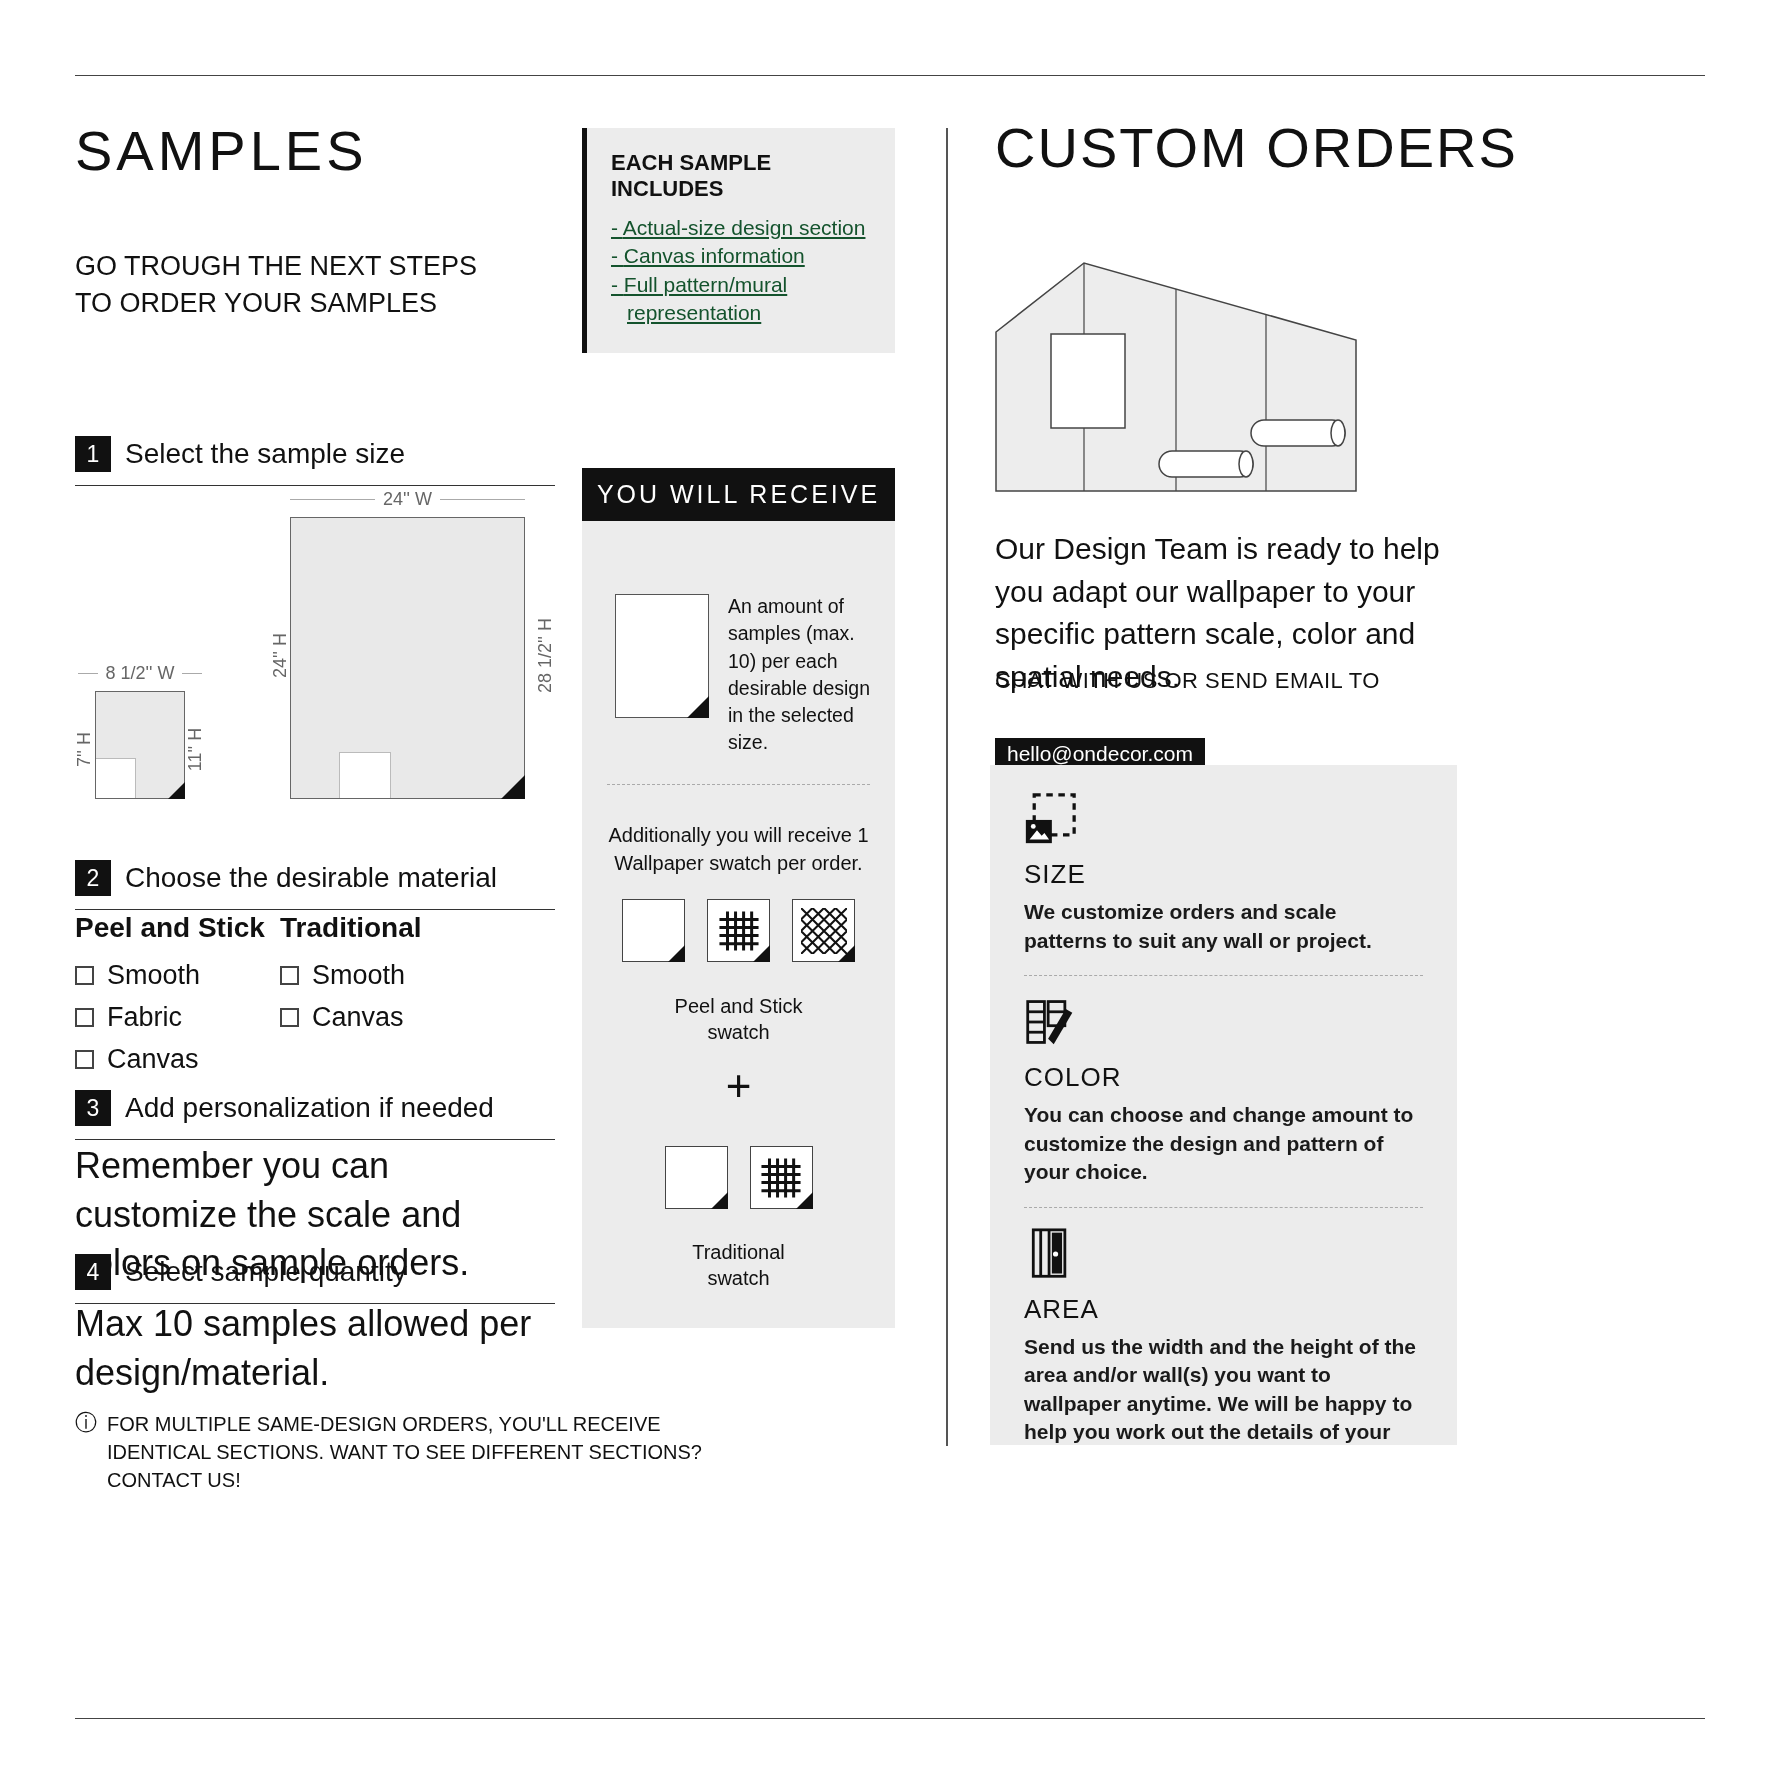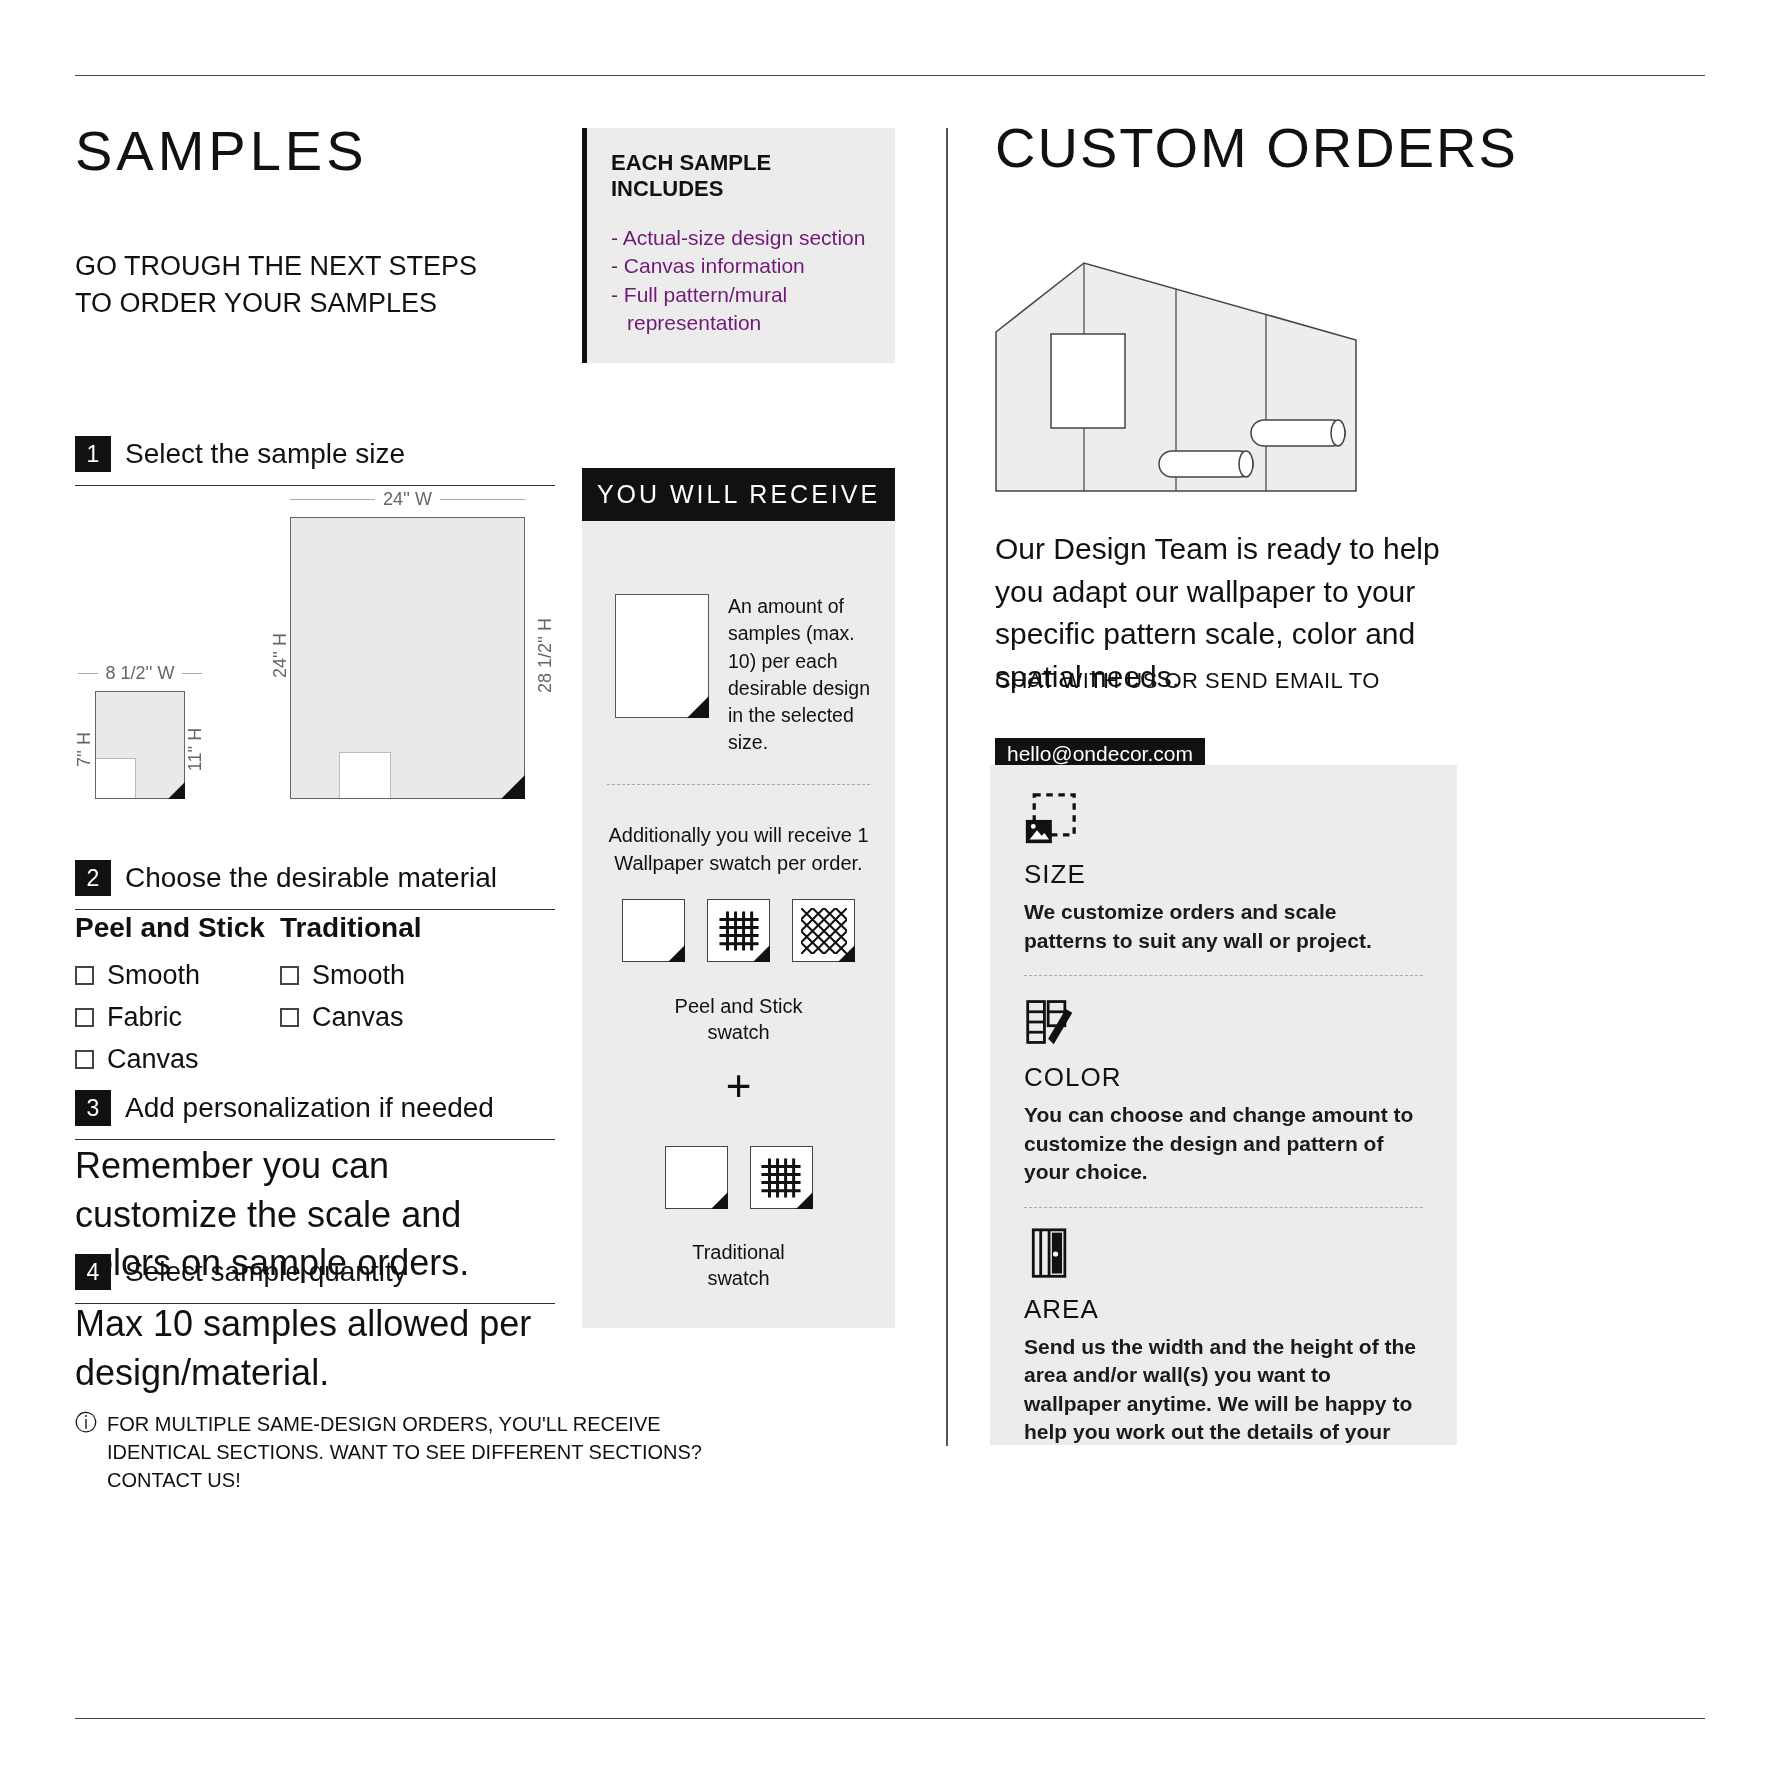--- a/index.html
+++ b/index.html
@@ -17,7 +17,7 @@
   .samples-intro { position:absolute; left:75px; top:248px; font-size:27px; line-height:1.38; white-space:pre-line; color:#111; }
 
   .includes-box { position:absolute; left:582px; top:128px; width:313px; background:#ececec; border-left:5px solid #111; padding:22px 24px 26px 24px; }
-  .includes-title { font-size:22px; font-weight:bold; margin-bottom:22px; color:#111; }
+  .includes-title { font-size:22px; font-weight:bold; margin-bottom:12px; color:#111; }
   .includes-list { list-style:none; }
   .includes-list li { font-size:21px; line-height:1.35; padding-left:16px; text-indent:-16px; color:#701a75; }
   .includes-list li::before { content:"- "; }

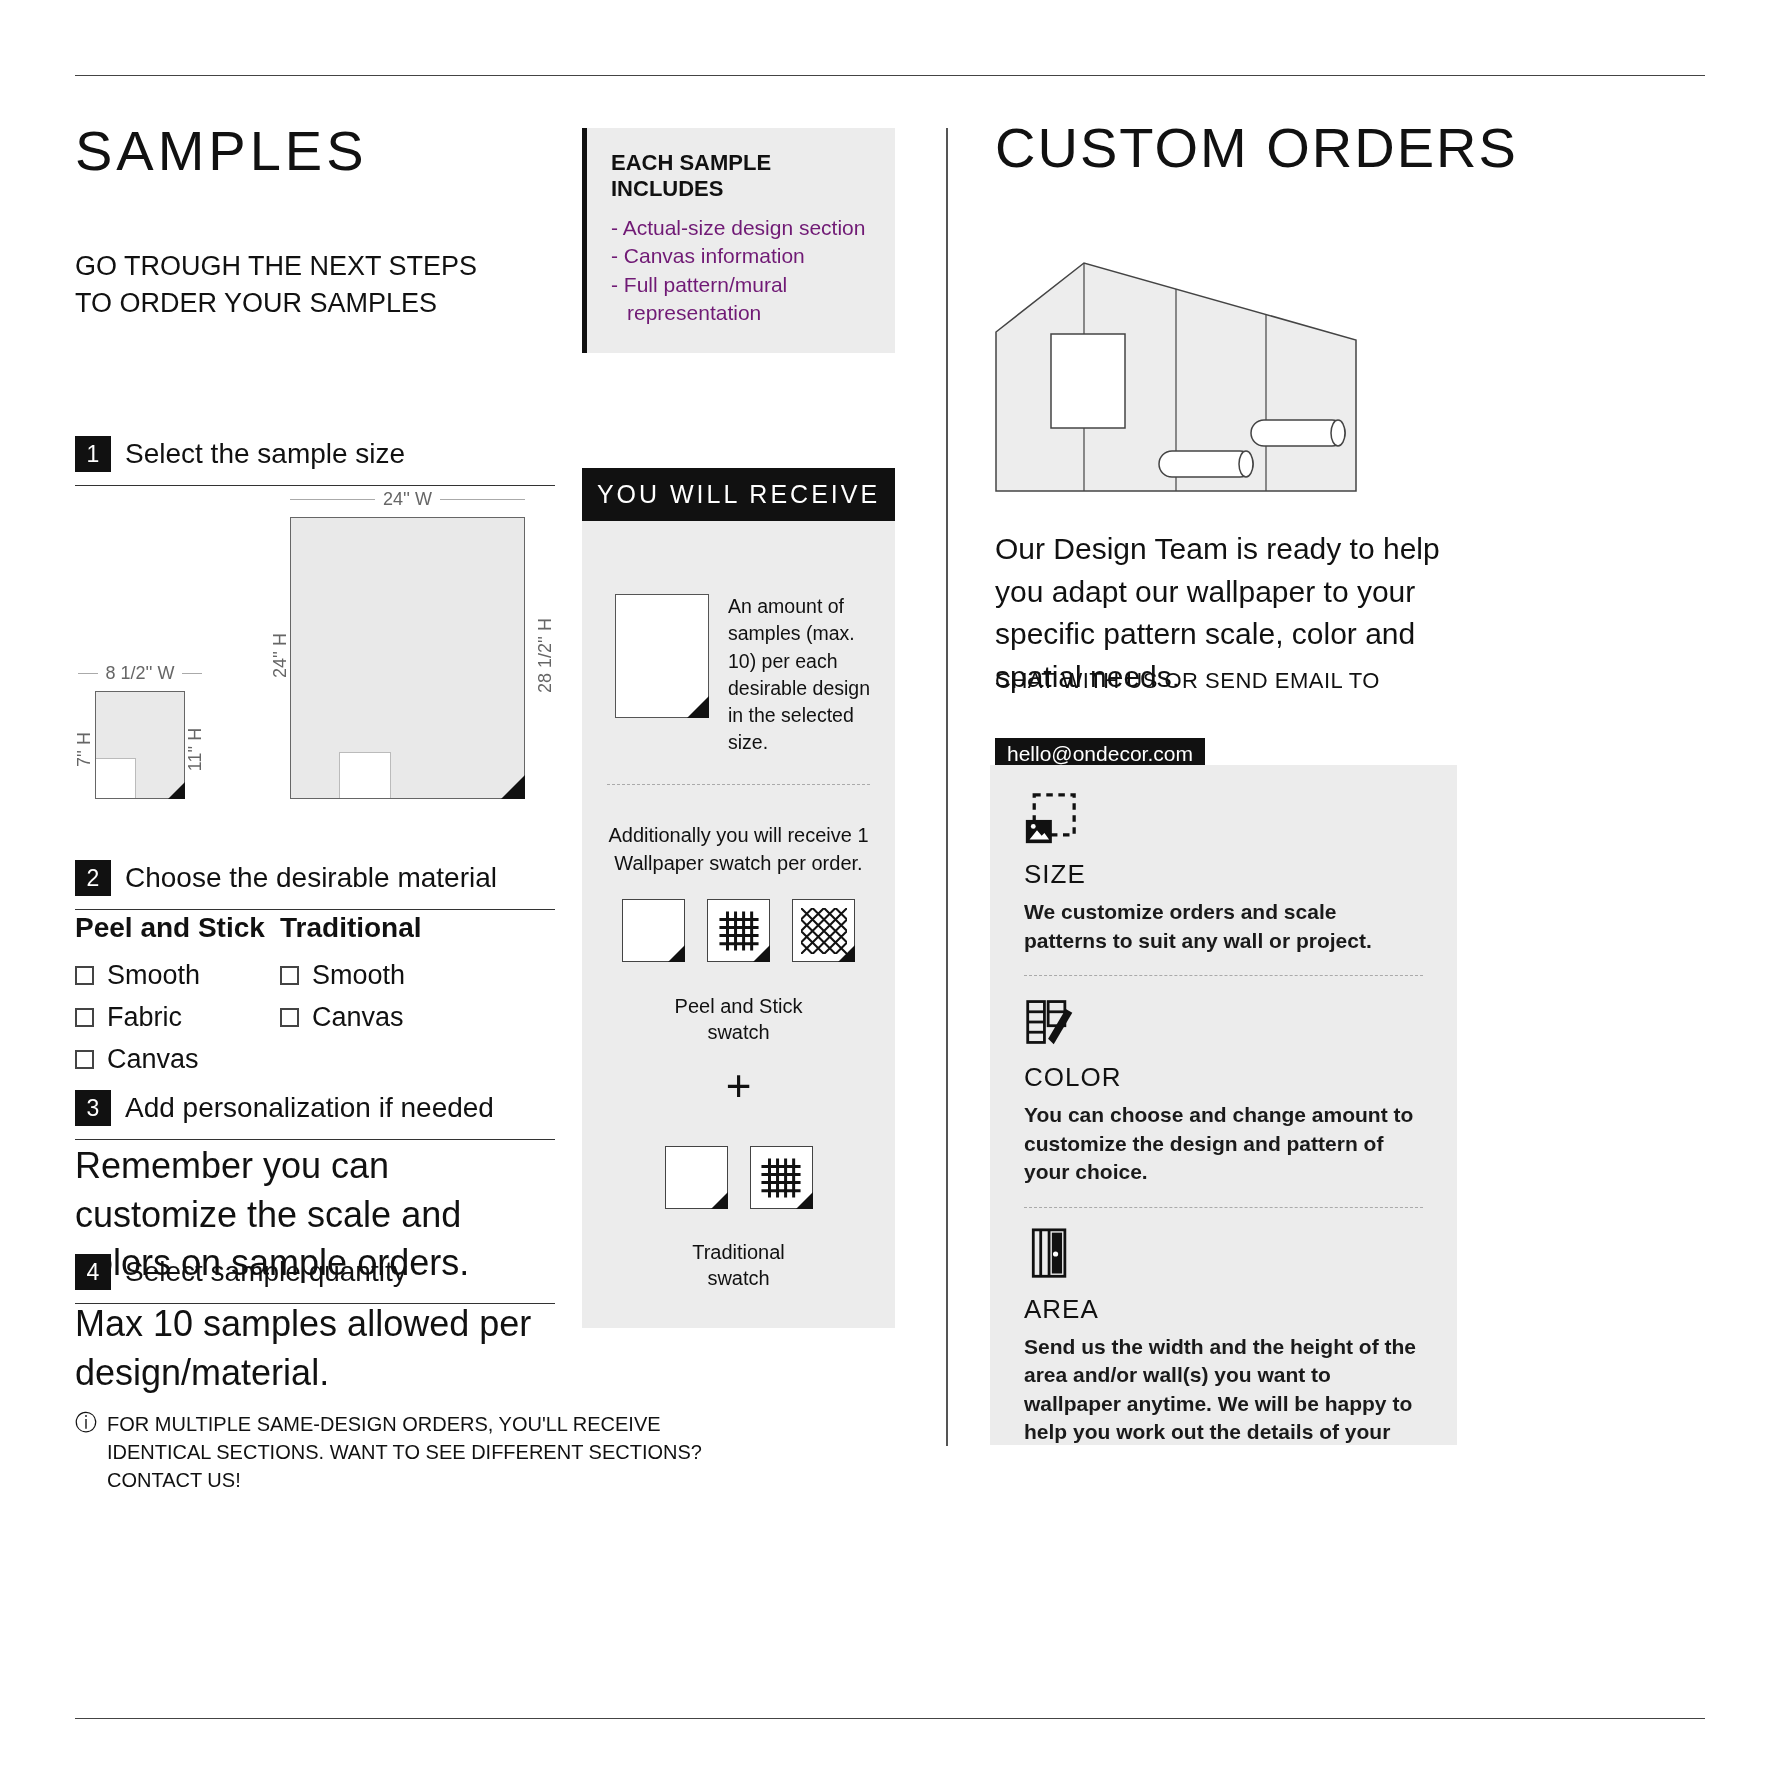--- a/index.html
+++ b/index.html
@@ -19,7 +19,7 @@
   .includes-box { position:absolute; left:582px; top:128px; width:313px; background:#ececec; border-left:5px solid #111; padding:22px 24px 26px 24px; }
   .includes-title { font-size:22px; font-weight:bold; margin-bottom:12px; color:#111; }
   .includes-list { list-style:none; }
-  .includes-list li { font-size:21px; line-height:1.35; padding-left:16px; text-indent:-16px; color:#701a75; }
+  .includes-list li { font-size:21px; line-height:1.35; padding-left:16px; text-indent:-16px; color:#14532d;text-decoration:underline; }
   .includes-list li::before { content:"- "; }
 
   .step-header { position:absolute; display:flex; align-items:center; gap:14px; width:480px; border-bottom:1.5px solid #333; padding-bottom:13px; }

